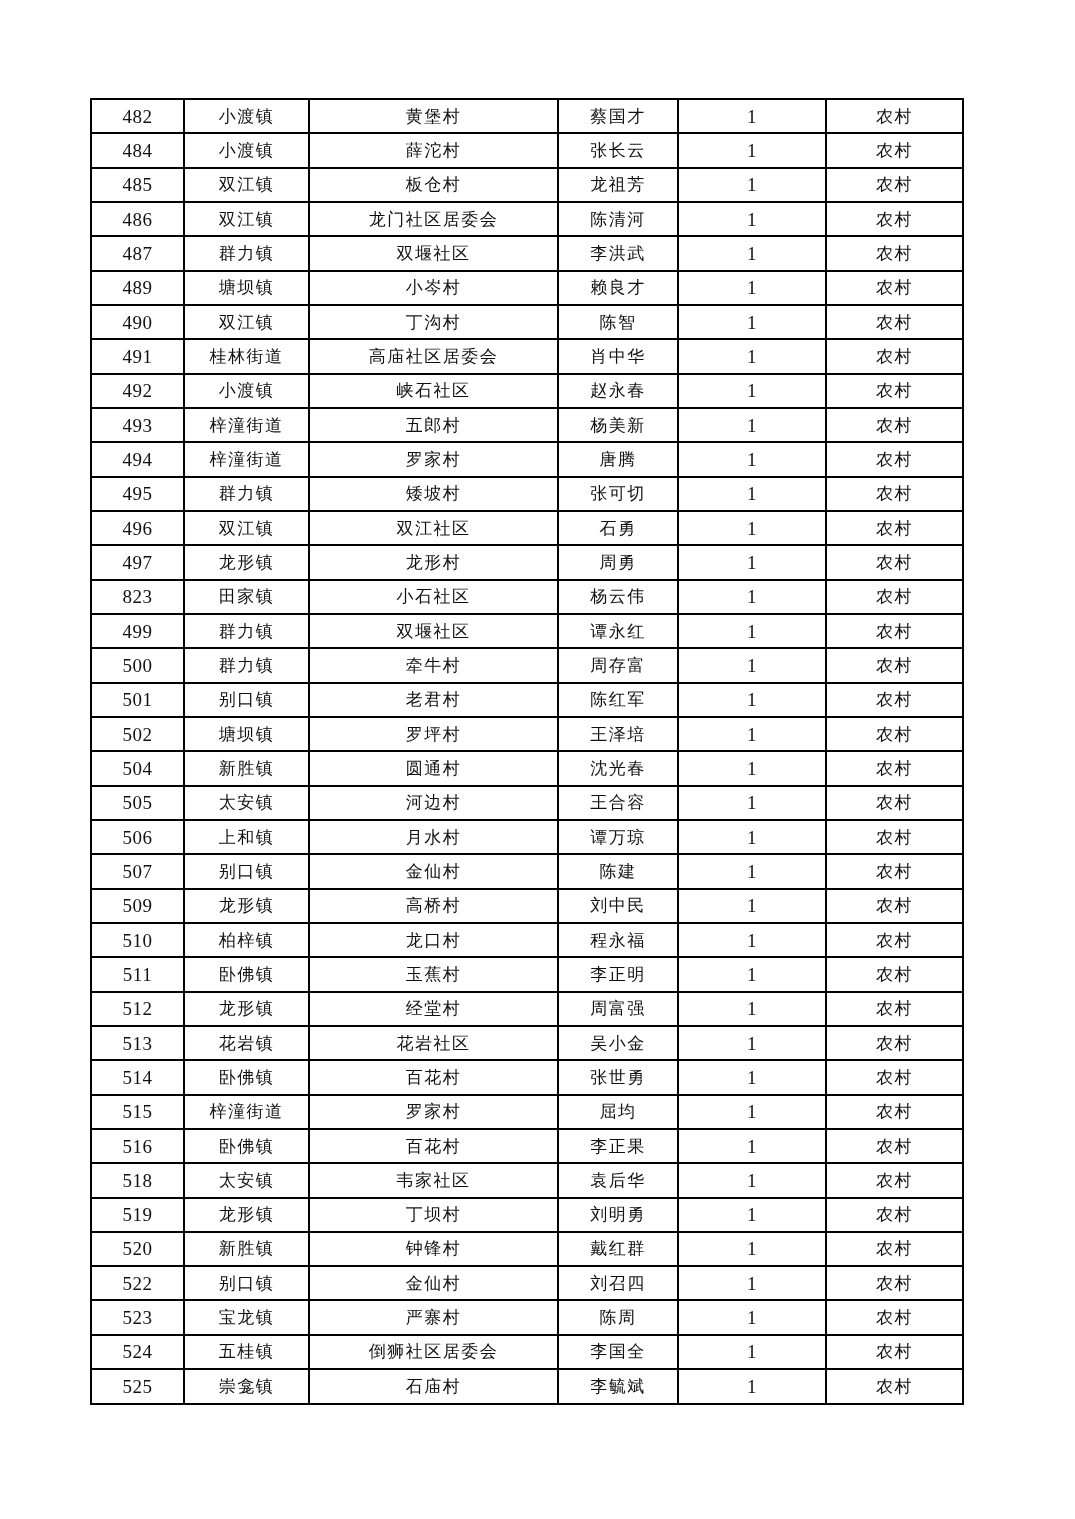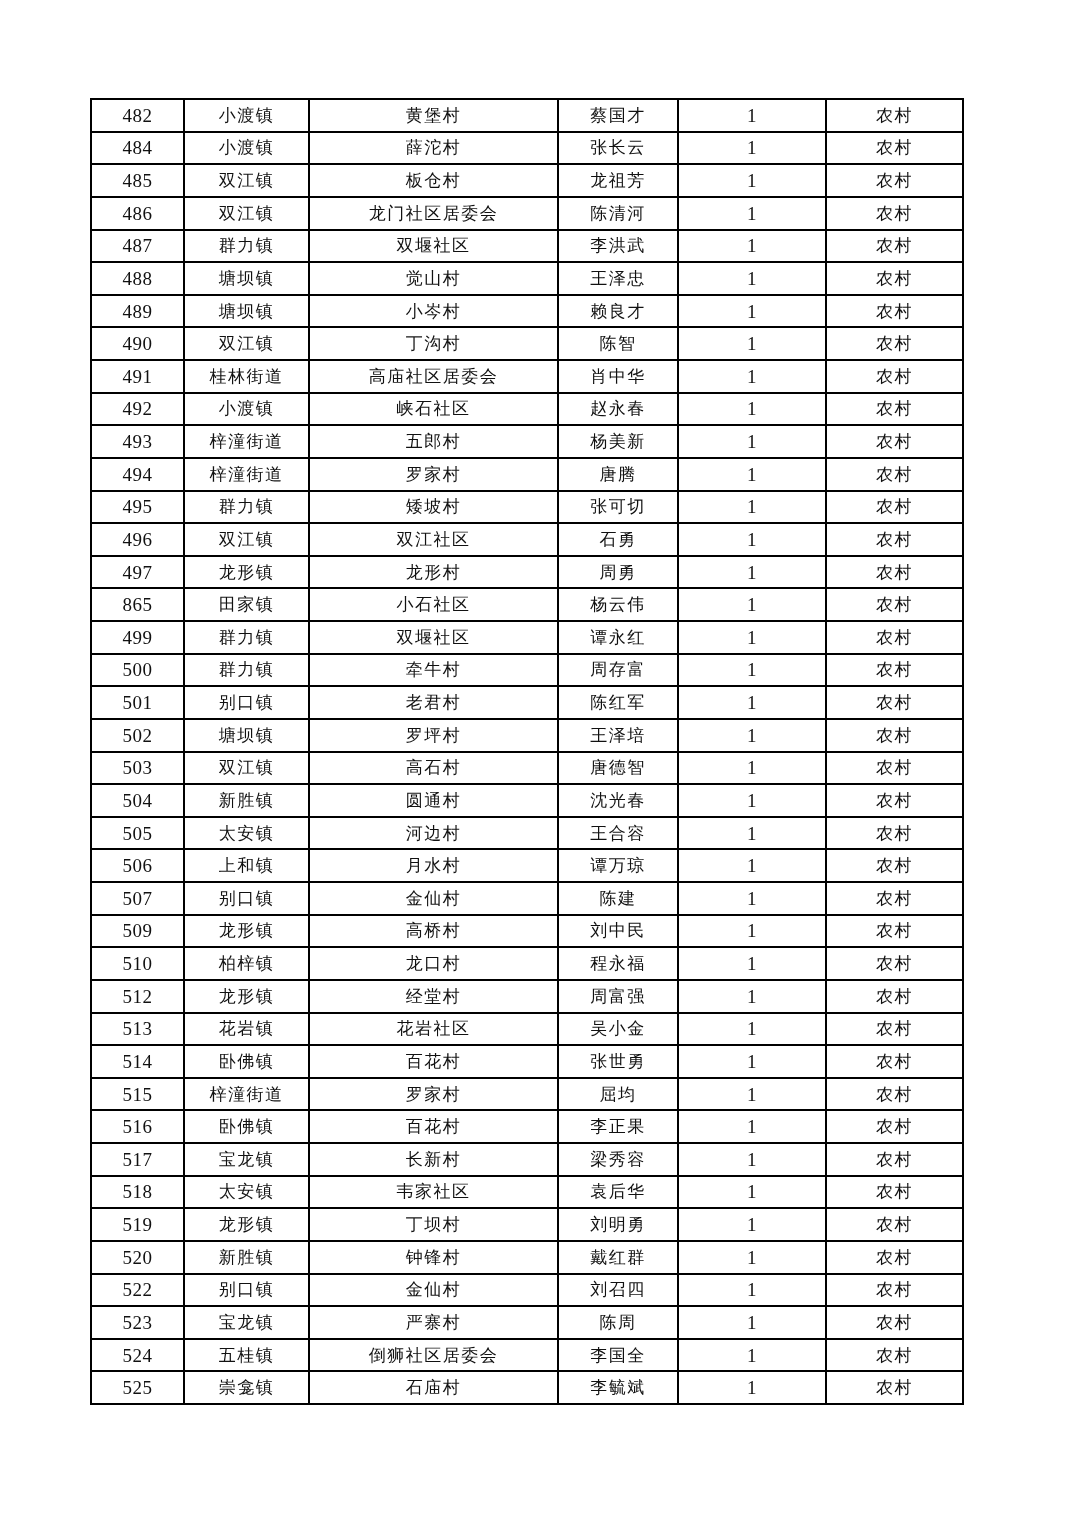--- a/index.html
+++ b/index.html
@@ -106,14 +106,6 @@
           <td class="col-5">农村</td>
         </tr>
         <tr>
-          <td class="col-0">488</td>
-          <td class="col-1">塘坝镇</td>
-          <td class="col-2">觉山村</td>
-          <td class="col-3">王泽忠</td>
-          <td class="col-4">1</td>
-          <td class="col-5">农村</td>
-        </tr>
-        <tr>
           <td class="col-0">489</td>
           <td class="col-1">塘坝镇</td>
           <td class="col-2">小岑村</td>

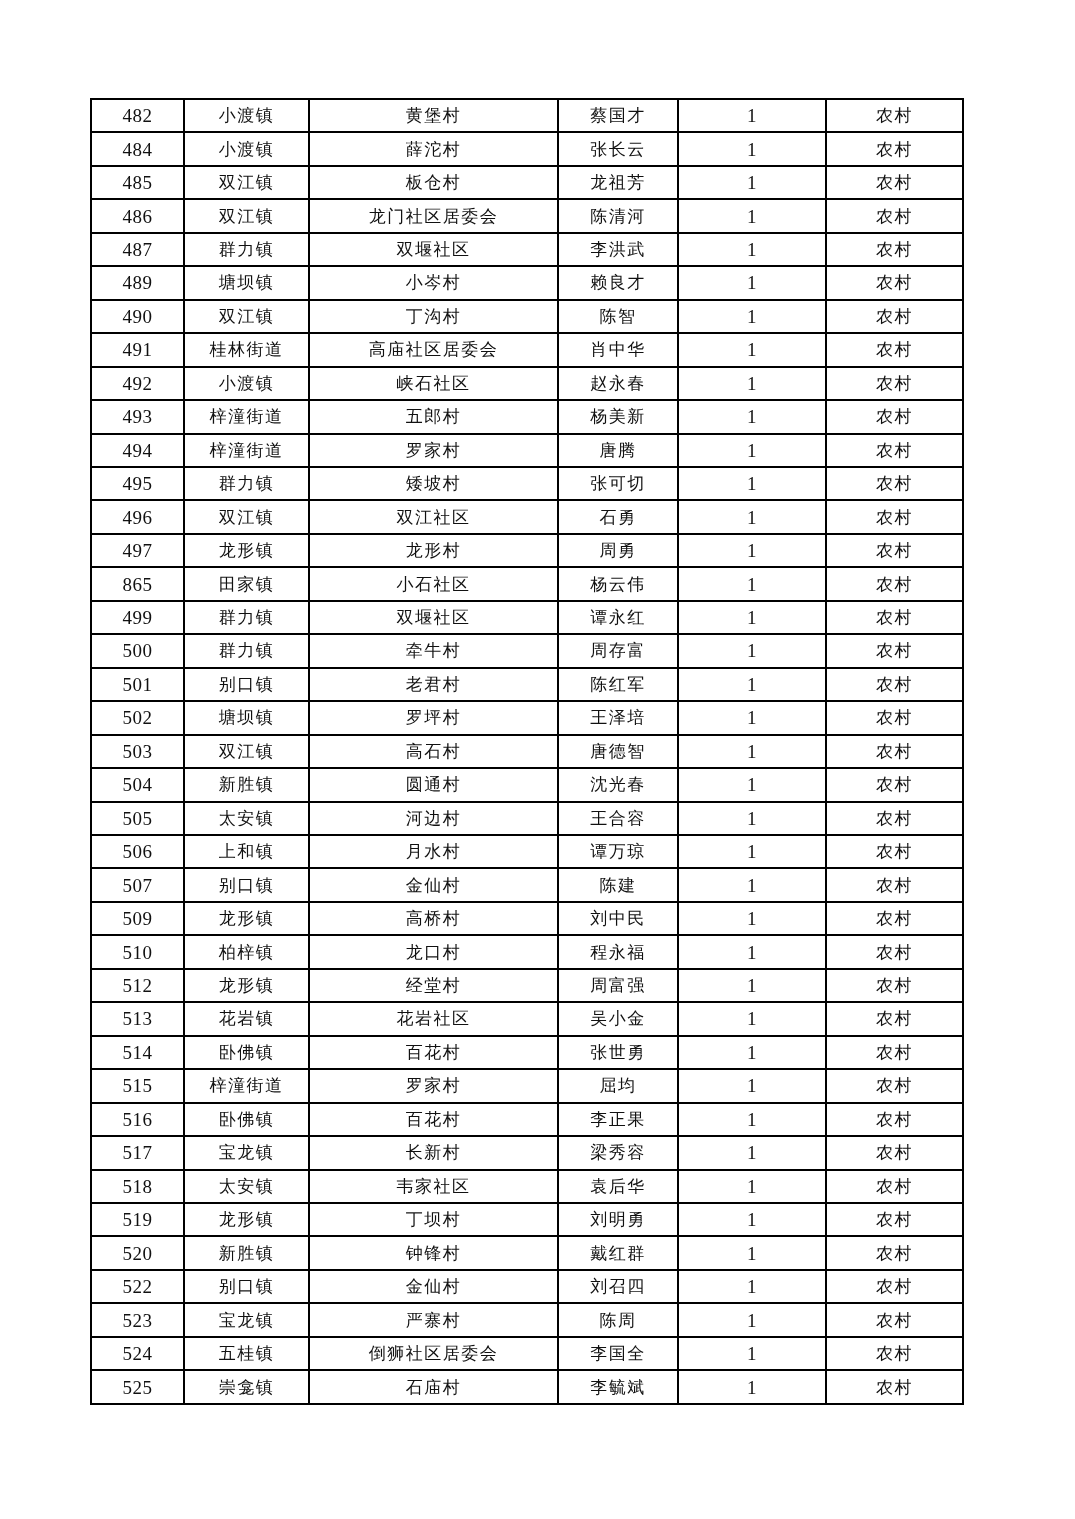--- a/index.html
+++ b/index.html
@@ -178,7 +178,7 @@
           <td class="col-5">农村</td>
         </tr>
         <tr>
-          <td class="col-0">865</td>
+          <td class="col-0">823</td>
           <td class="col-1">田家镇</td>
           <td class="col-2">小石社区</td>
           <td class="col-3">杨云伟</td>

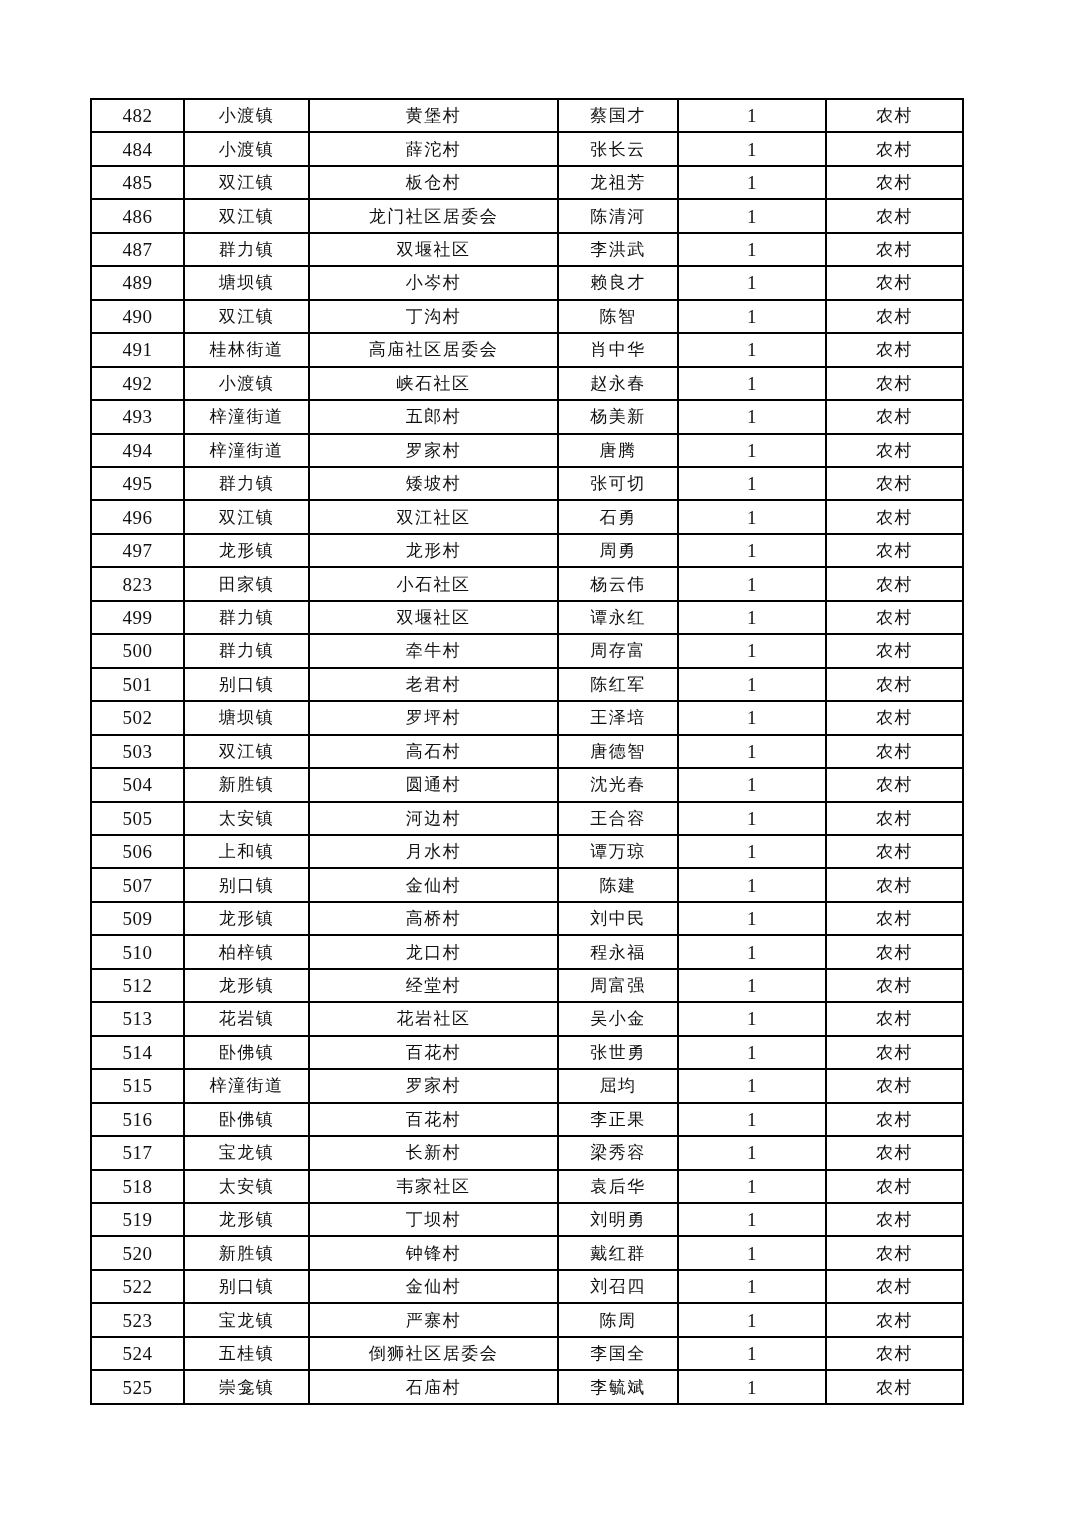--- a/index.html
+++ b/index.html
@@ -218,14 +218,6 @@
           <td class="col-5">农村</td>
         </tr>
         <tr>
-          <td class="col-0">503</td>
-          <td class="col-1">双江镇</td>
-          <td class="col-2">高石村</td>
-          <td class="col-3">唐德智</td>
-          <td class="col-4">1</td>
-          <td class="col-5">农村</td>
-        </tr>
-        <tr>
           <td class="col-0">504</td>
           <td class="col-1">新胜镇</td>
           <td class="col-2">圆通村</td>

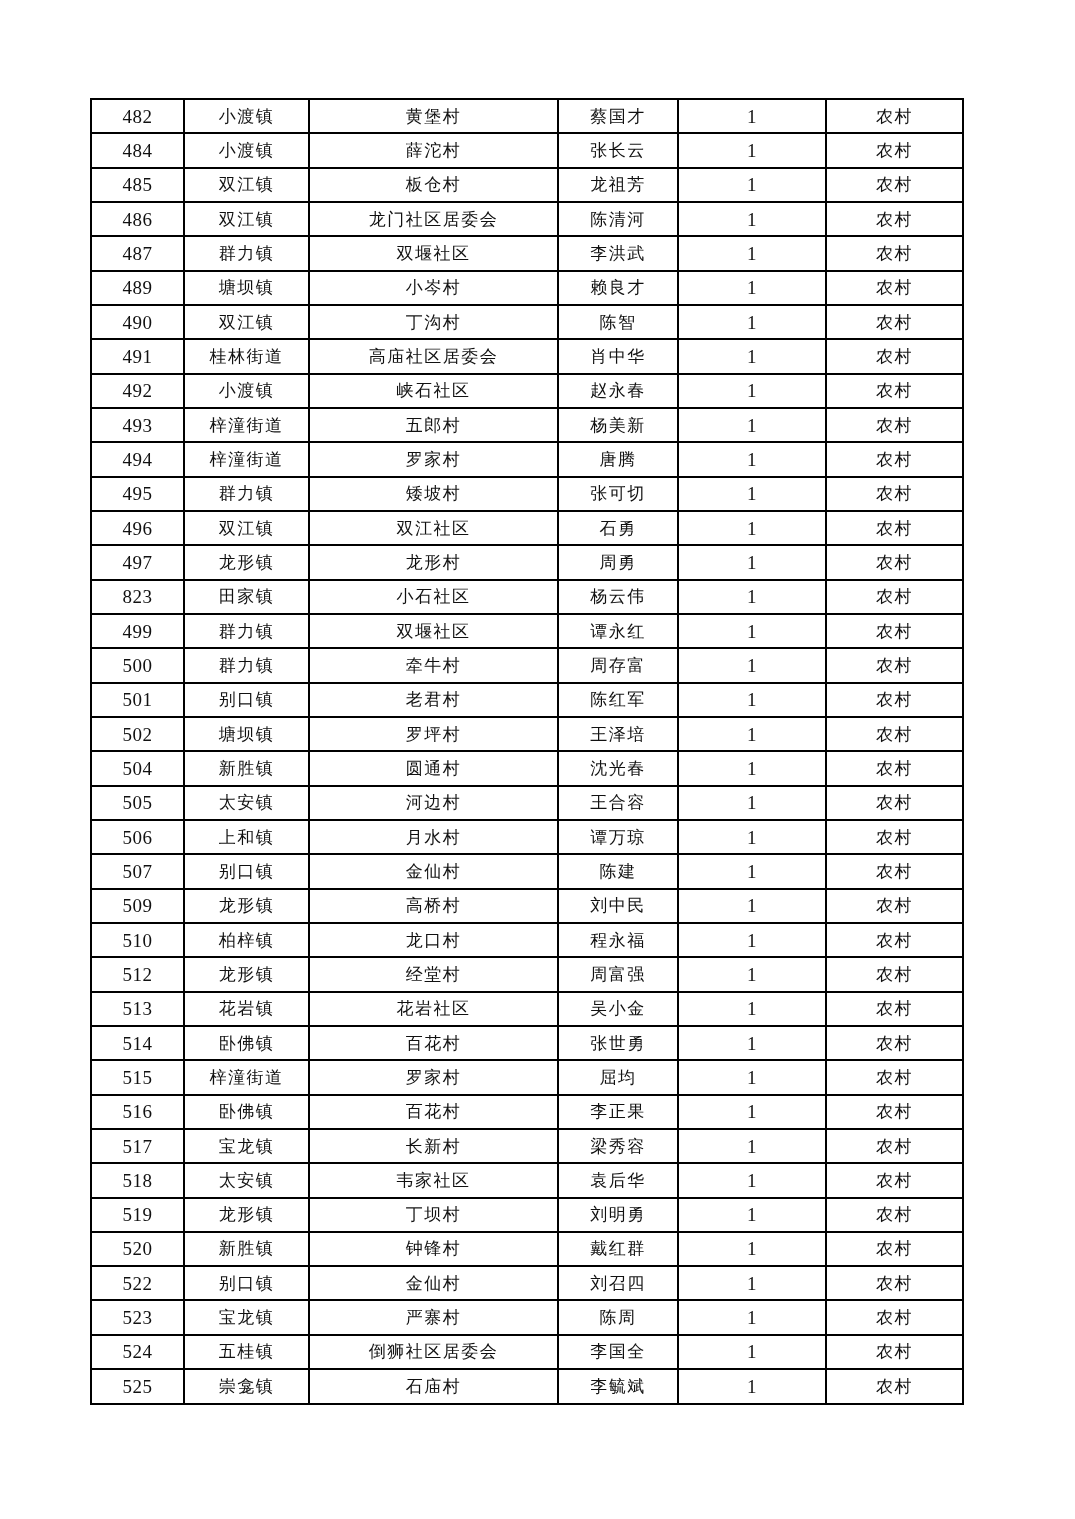--- a/index.html
+++ b/index.html
@@ -266,6 +266,14 @@
           <td class="col-5">农村</td>
         </tr>
         <tr>
+          <td class="col-0">511</td>
+          <td class="col-1">卧佛镇</td>
+          <td class="col-2">玉蕉村</td>
+          <td class="col-3">李正明</td>
+          <td class="col-4">1</td>
+          <td class="col-5">农村</td>
+        </tr>
+        <tr>
           <td class="col-0">512</td>
           <td class="col-1">龙形镇</td>
           <td class="col-2">经堂村</td>

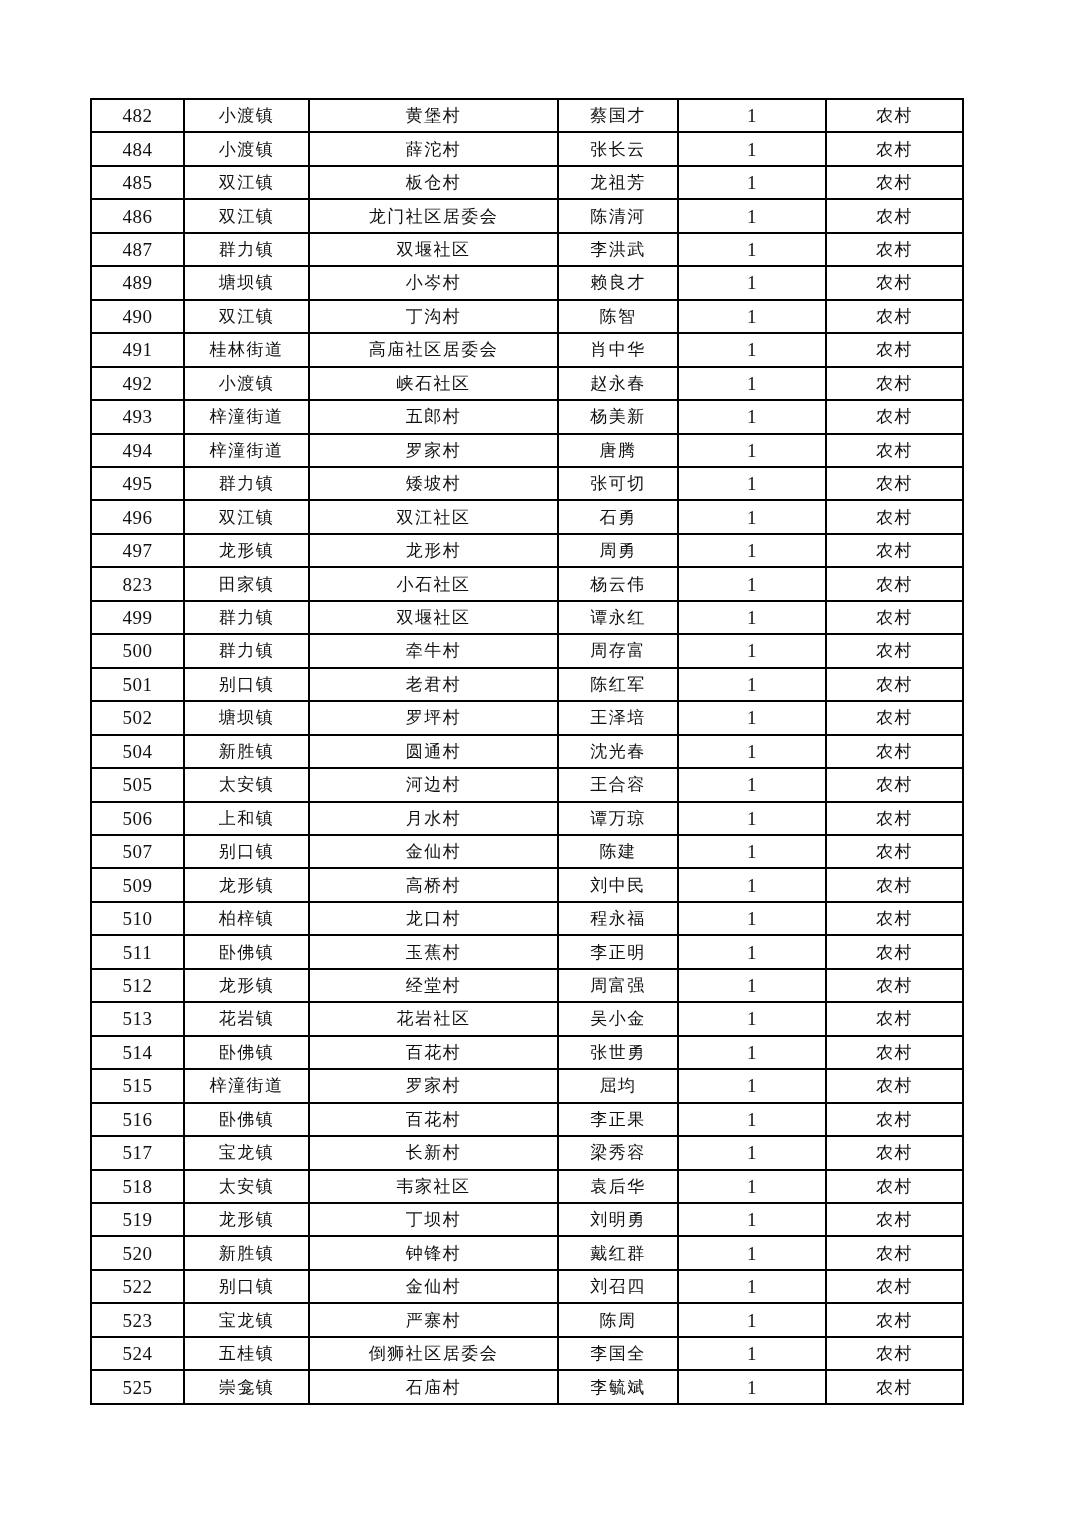--- a/index.html
+++ b/index.html
@@ -314,14 +314,6 @@
           <td class="col-5">农村</td>
         </tr>
         <tr>
-          <td class="col-0">517</td>
-          <td class="col-1">宝龙镇</td>
-          <td class="col-2">长新村</td>
-          <td class="col-3">梁秀容</td>
-          <td class="col-4">1</td>
-          <td class="col-5">农村</td>
-        </tr>
-        <tr>
           <td class="col-0">518</td>
           <td class="col-1">太安镇</td>
           <td class="col-2">韦家社区</td>

